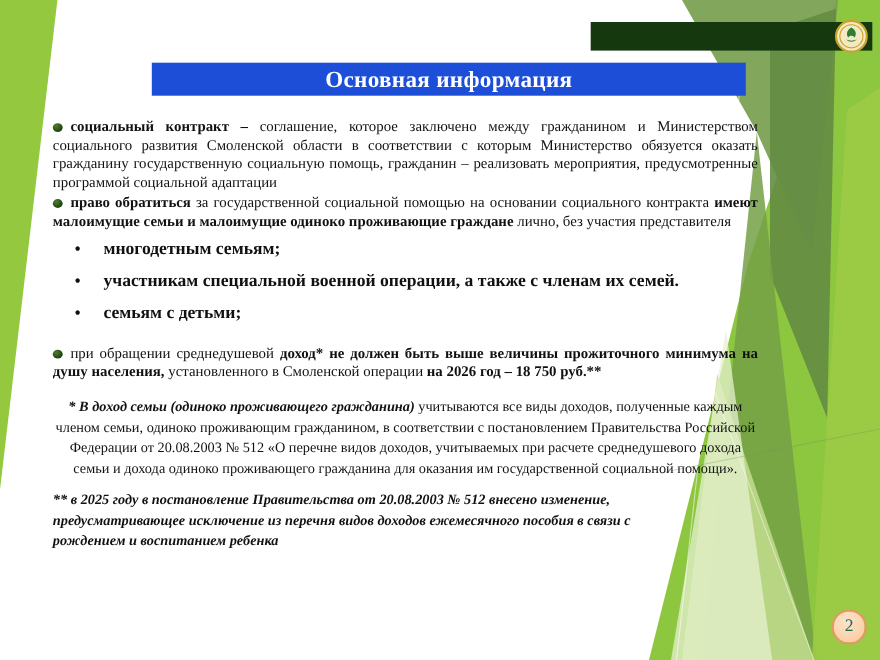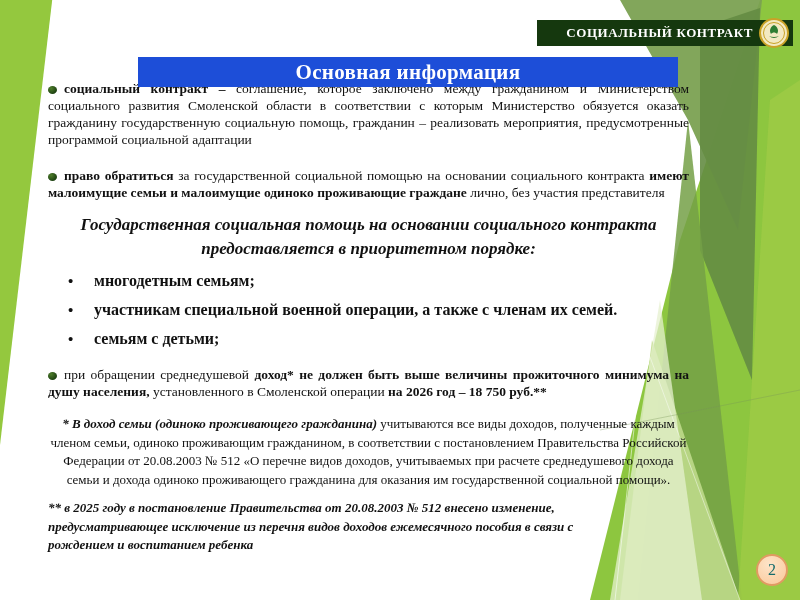--- a/index.html
+++ b/index.html
@@ -115,7 +115,6 @@
 </svg>
 
 <div class="ribbon">
-  <span class="ribbon-label">СОЦИАЛЬНЫЙ КОНТРАКТ</span>
   <svg class="emblem" viewBox="0 0 30 30">
     <circle cx="15" cy="15" r="14" fill="#f3e9c2" stroke="#c9a227" stroke-width="2"></circle>
     <circle cx="15" cy="15" r="10.5" fill="none" stroke="#c9a227" stroke-width="1"></circle>

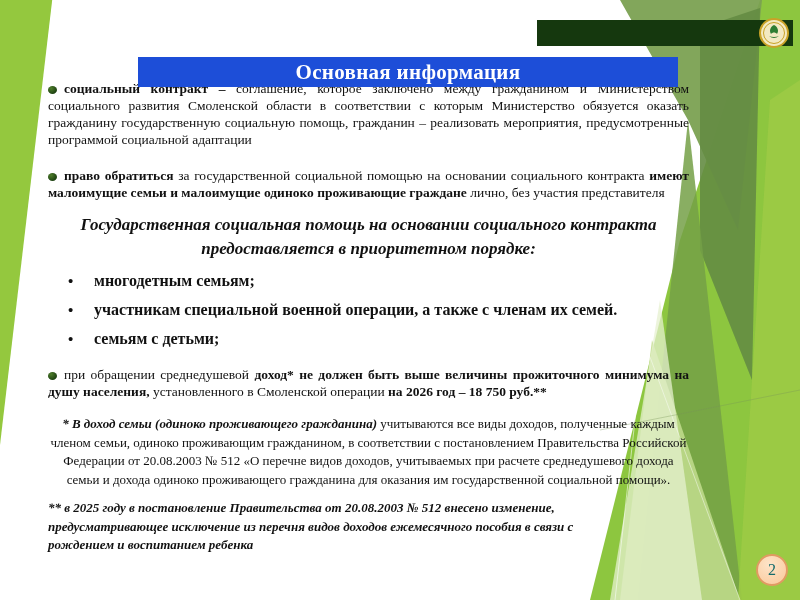--- a/index.html
+++ b/index.html
@@ -44,7 +44,7 @@
   }
   
   .content{
-    position:absolute;left:48px;top:80px;width:641px;z-index:4;
+    position:absolute;left:48px;top:106px;width:641px;z-index:4;
   }
   p{margin:0;}
   .body-par{

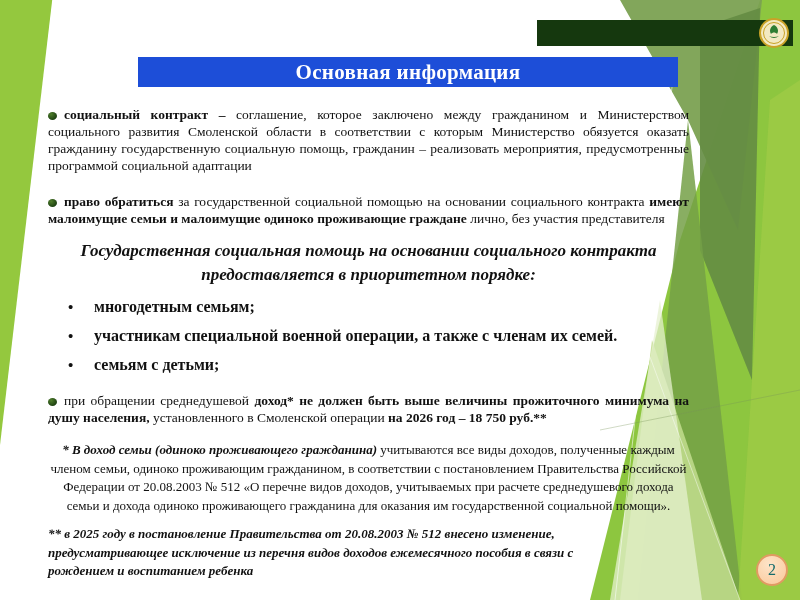--- a/index.html
+++ b/index.html
@@ -50,7 +50,7 @@
   .body-par{
     font-size:13.5px;line-height:17px;text-align:justify;
   }
-  .par-gap{margin-top:19px;}
+  .par-gap{margin-top:1px;}
   .dot-bullet{
     display:inline-block;width:9px;height:8px;border-radius:50%;
     background:radial-gradient(circle at 35% 30%,#4e7d2a,#1e4212 70%);

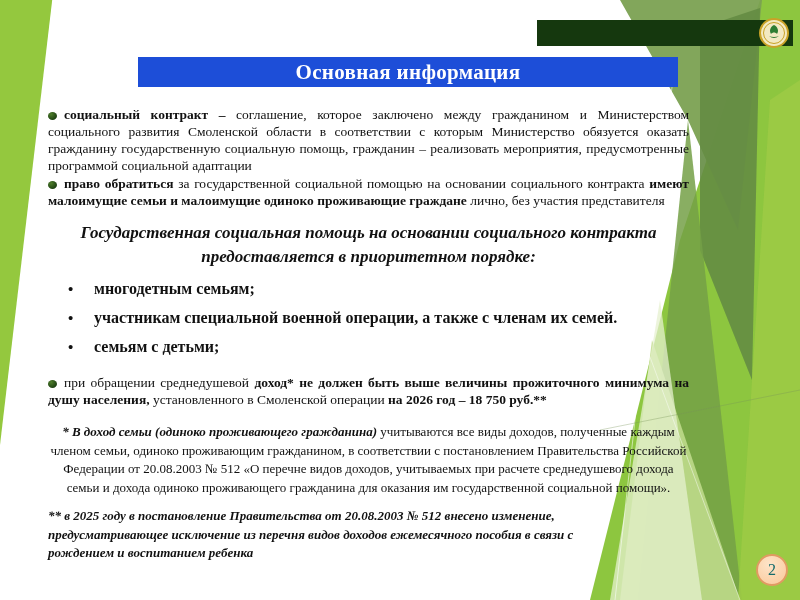--- a/index.html
+++ b/index.html
@@ -133,7 +133,6 @@
 
   <p class="body-par par-gap"><span class="dot-bullet"></span><b>право обратиться</b><span> за государственной социальной помощью на основании социального контракта </span><b>имеют малоимущие семьи и малоимущие одиноко проживающие граждане</b><span> лично, без участия представителя</span></p>
 
-  <p class="priority-heading">Государственная социальная помощь на основании социального контракта предоставляется в приоритетном порядке:</p>
 
   <ul class="priority-list">
     <li>многодетным семьям;</li>

